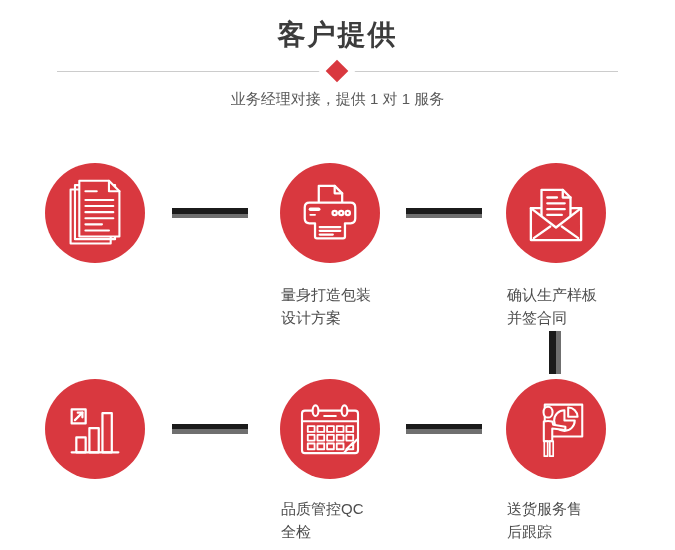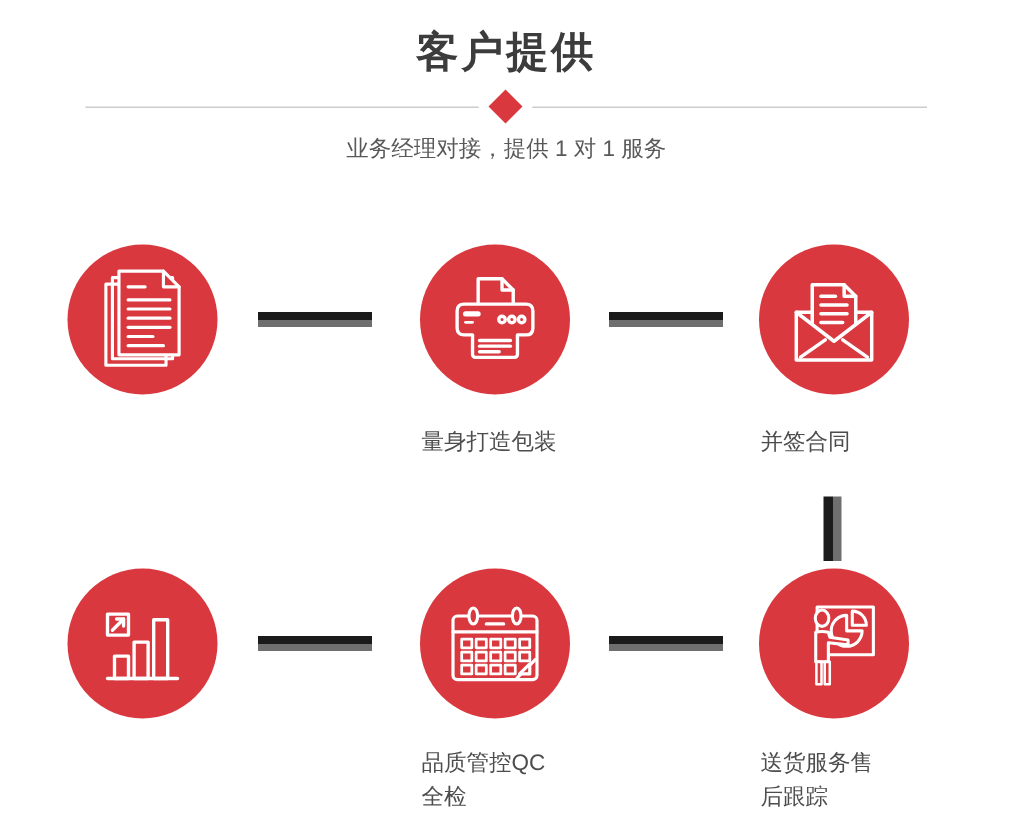--- a/index.html
+++ b/index.html
@@ -174,6 +174,7 @@
     <div>量身打造包装</div>
   </div>
   <div class="label l3">
+    <div>确认生产样板</div>
     <div>并签合同</div>
   </div>
   <div class="label l5">

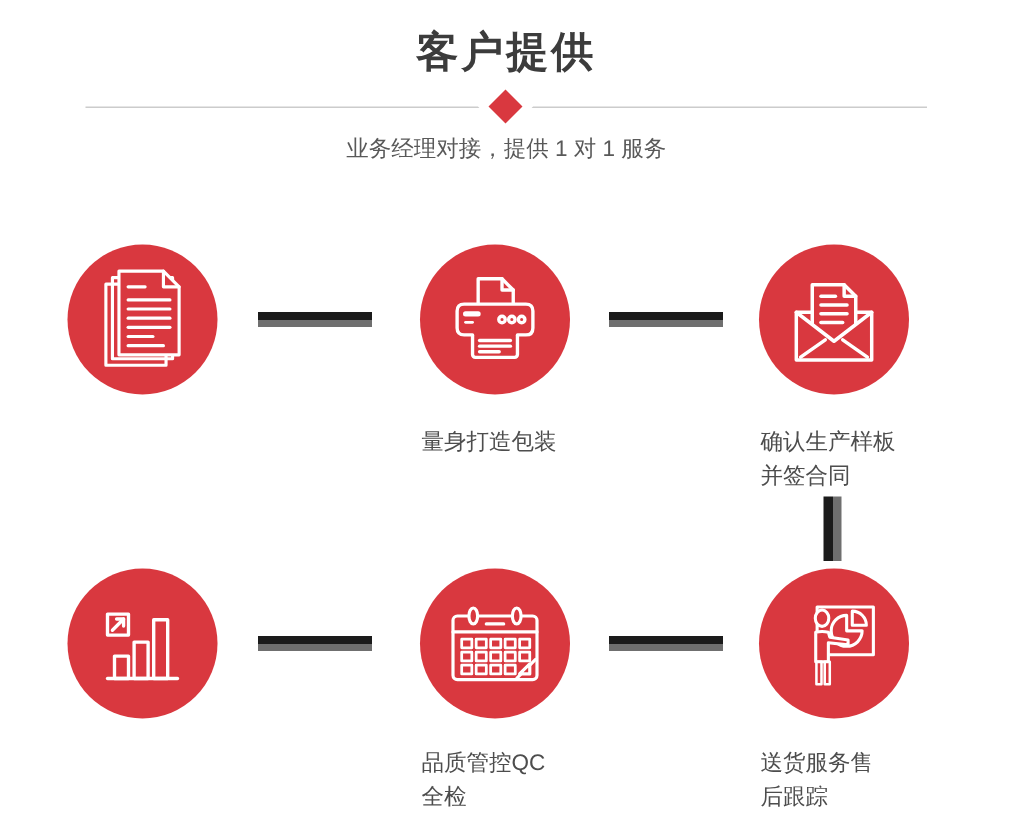--- a/index.html
+++ b/index.html
@@ -172,6 +172,7 @@
 
   <div class="label l2">
     <div>量身打造包装</div>
+    <div>设计方案</div>
   </div>
   <div class="label l3">
     <div>确认生产样板</div>

